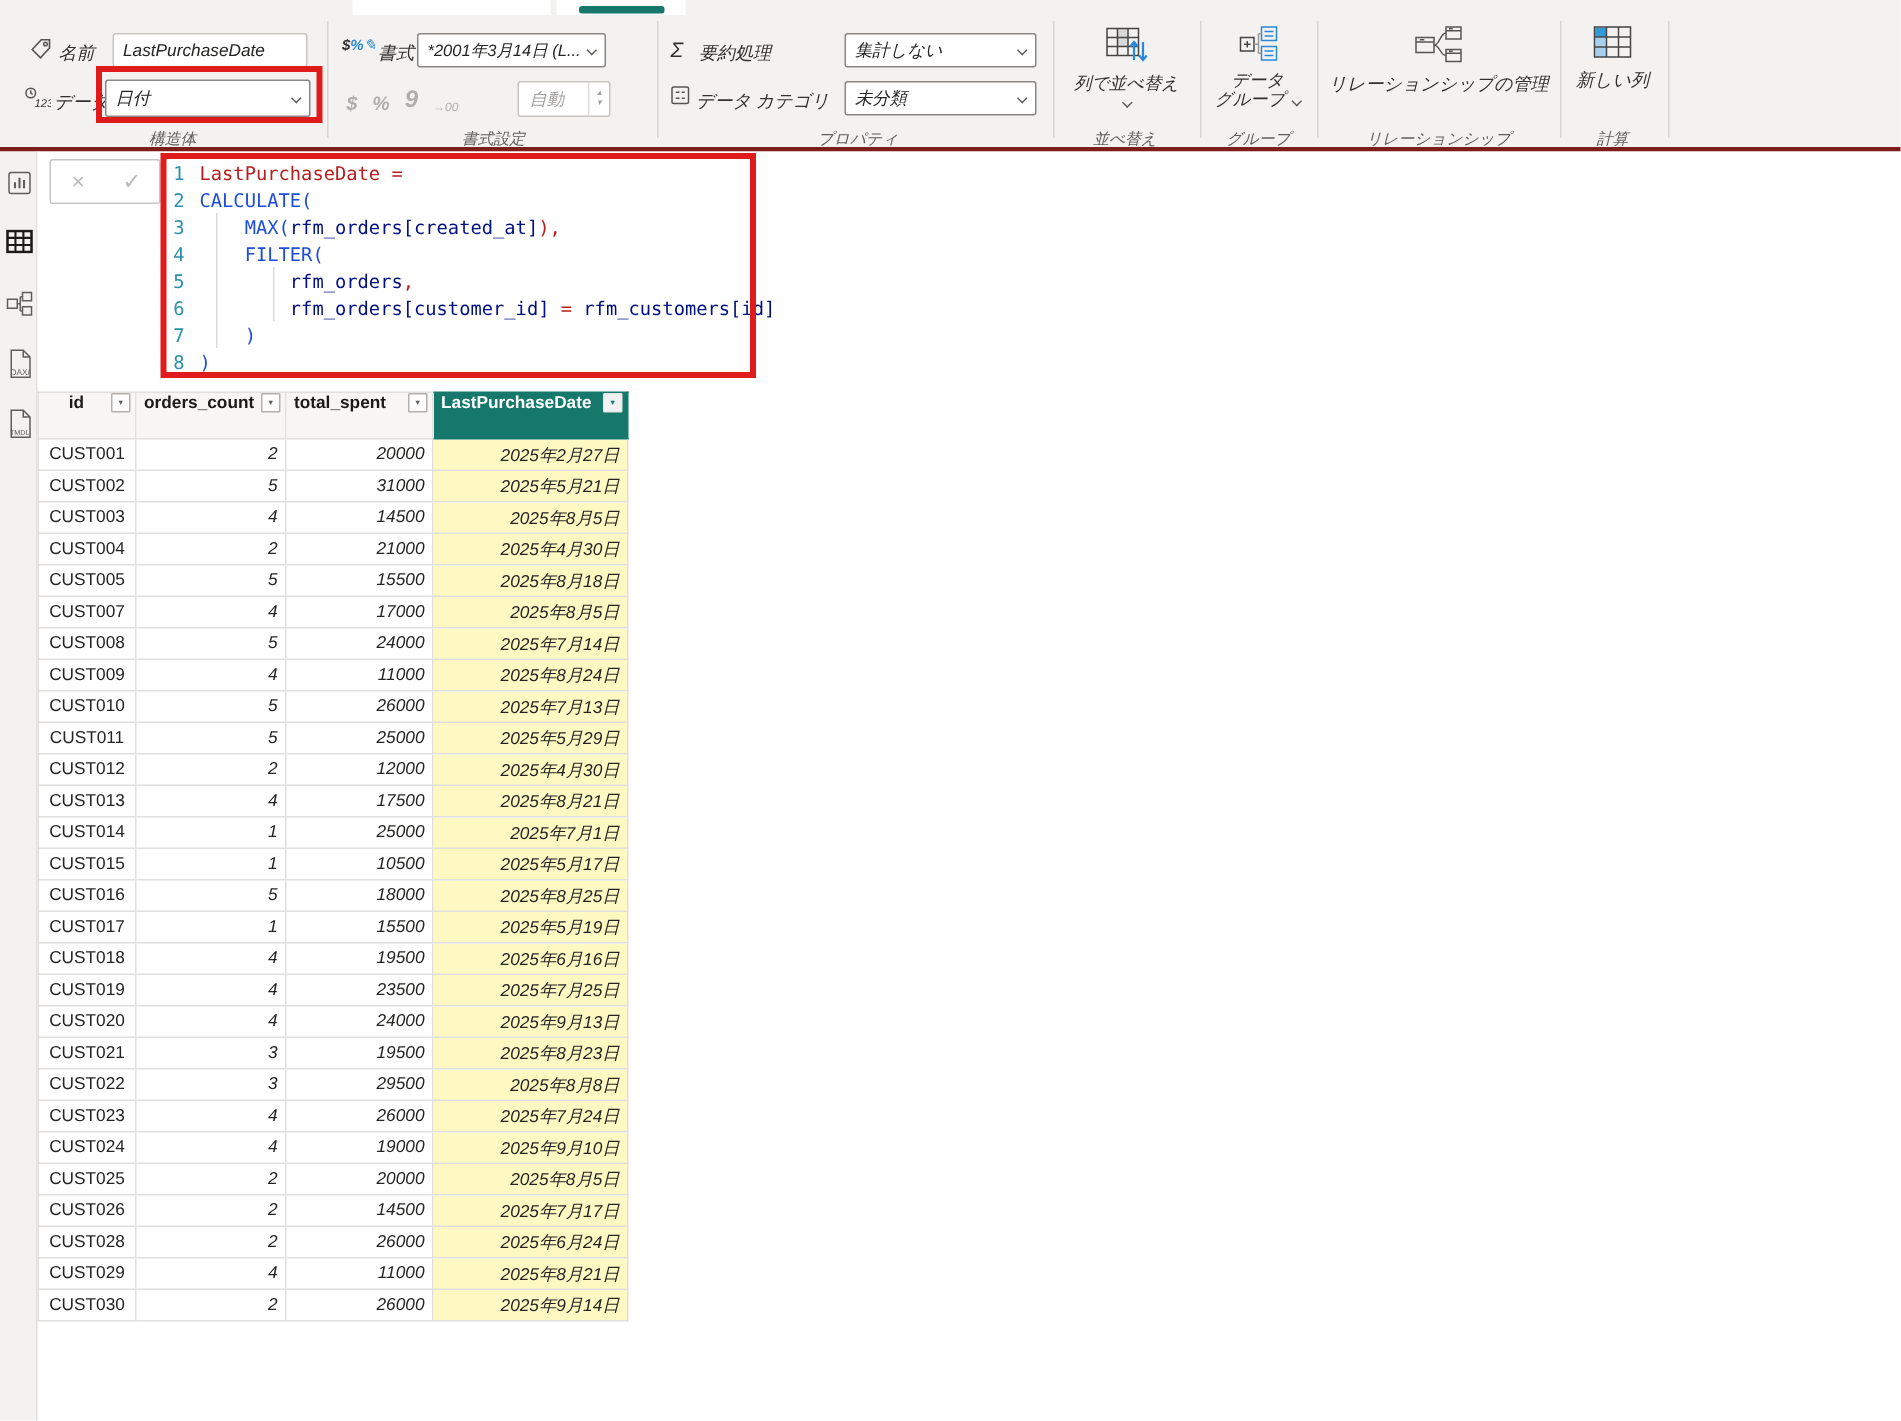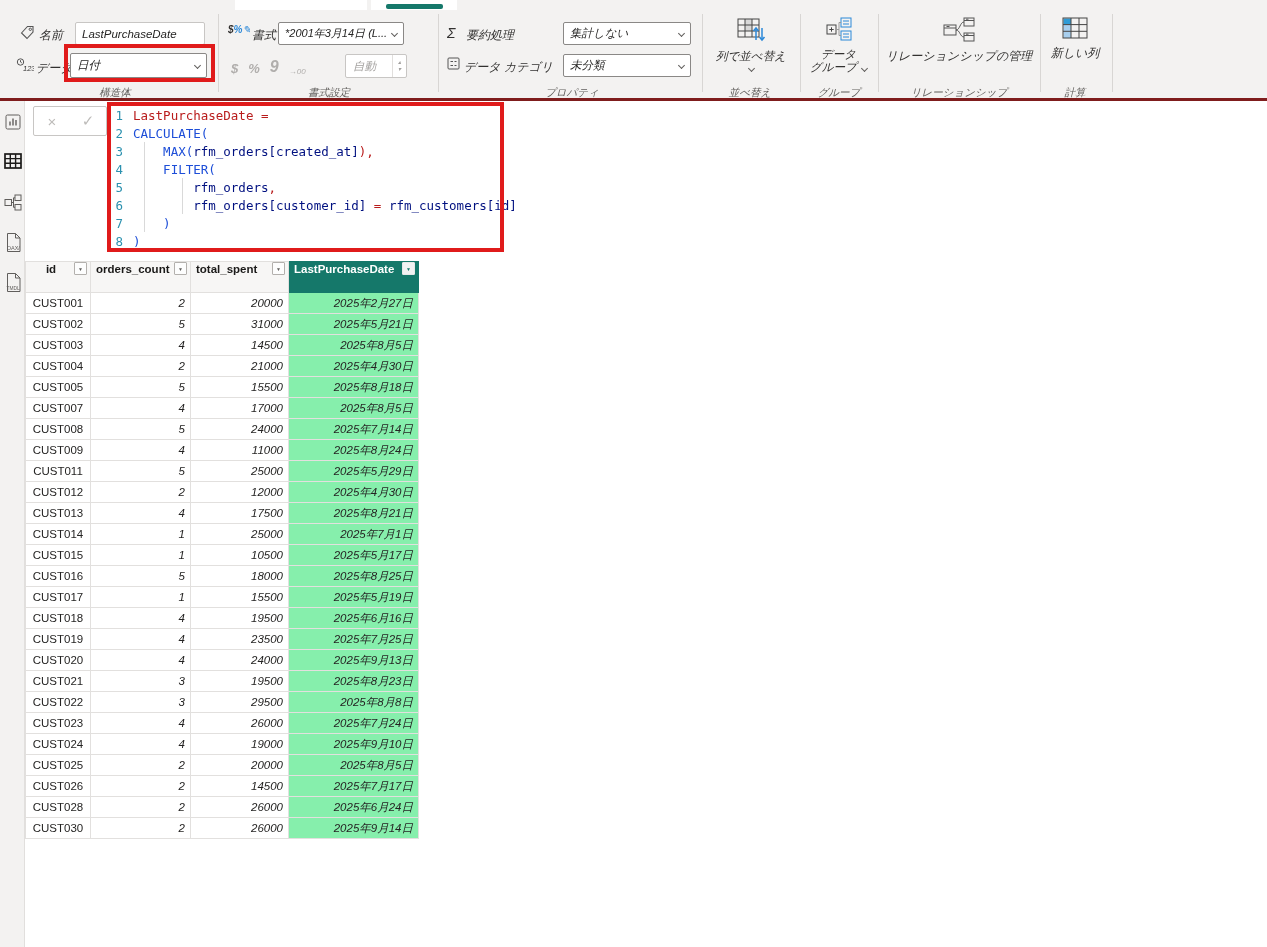--- a/index.html
+++ b/index.html
@@ -70,7 +70,7 @@
   .datatable td { height:21px; color:#252423; padding:0 5px; }
   .datatable td.c0 { text-align:center; }
   .datatable td.c1, .datatable td.c2, .datatable td.c3 { text-align:right; font-style:italic; }
-  .datatable td.c3 { background:#86efac;padding-left:36px; }
+  .datatable td.c3 { background:#fef9c3;padding-left:36px; }
 
   svg { display:block; }
 </style>

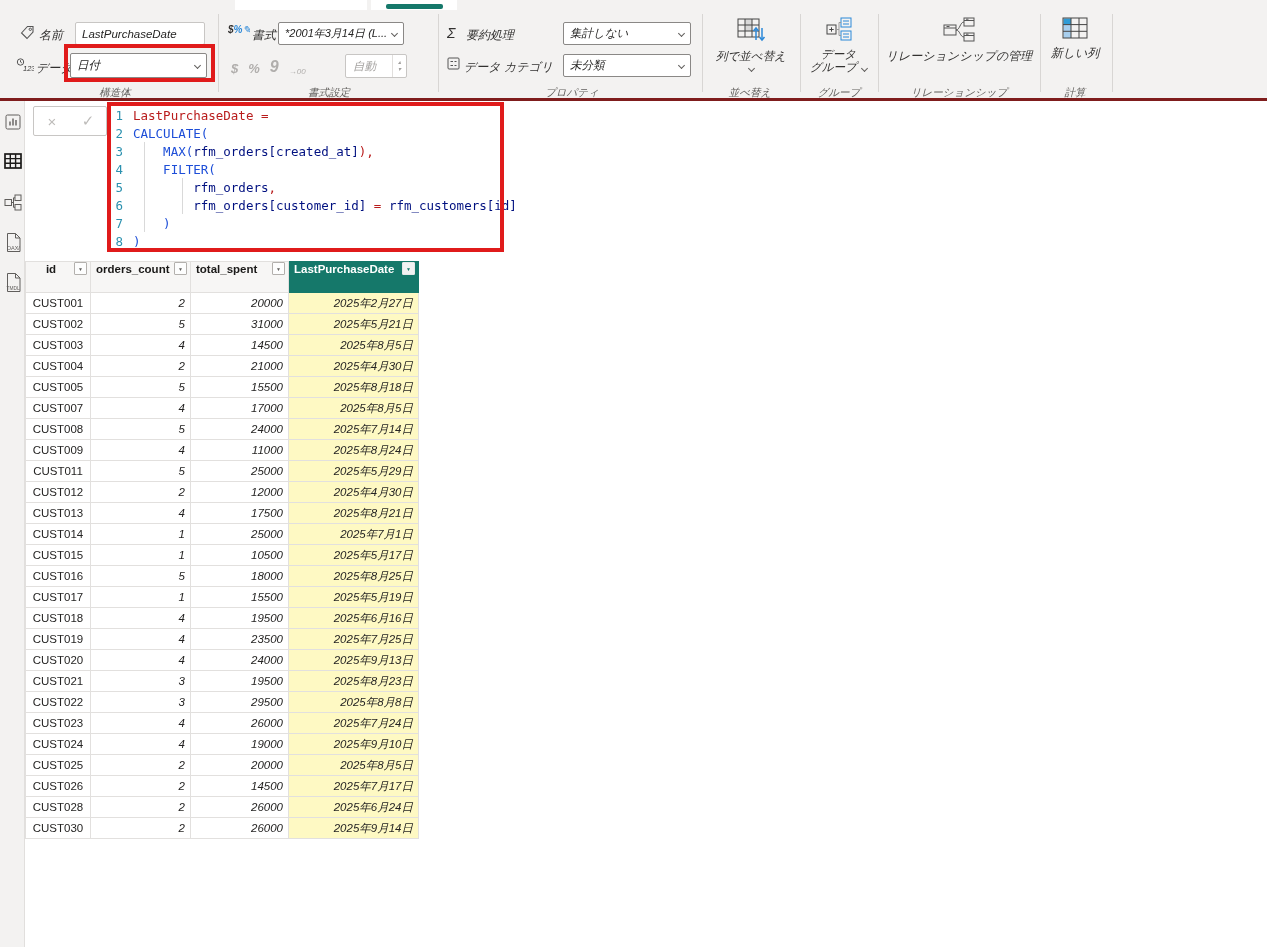--- a/index.html
+++ b/index.html
@@ -376,6 +376,12 @@
         <td class="c3">2025年8月24日</td>
       </tr>
       <tr>
+        <td class="c0">CUST010</td>
+        <td class="c1">5</td>
+        <td class="c2">26000</td>
+        <td class="c3">2025年7月13日</td>
+      </tr>
+      <tr>
         <td class="c0">CUST011</td>
         <td class="c1">5</td>
         <td class="c2">25000</td>

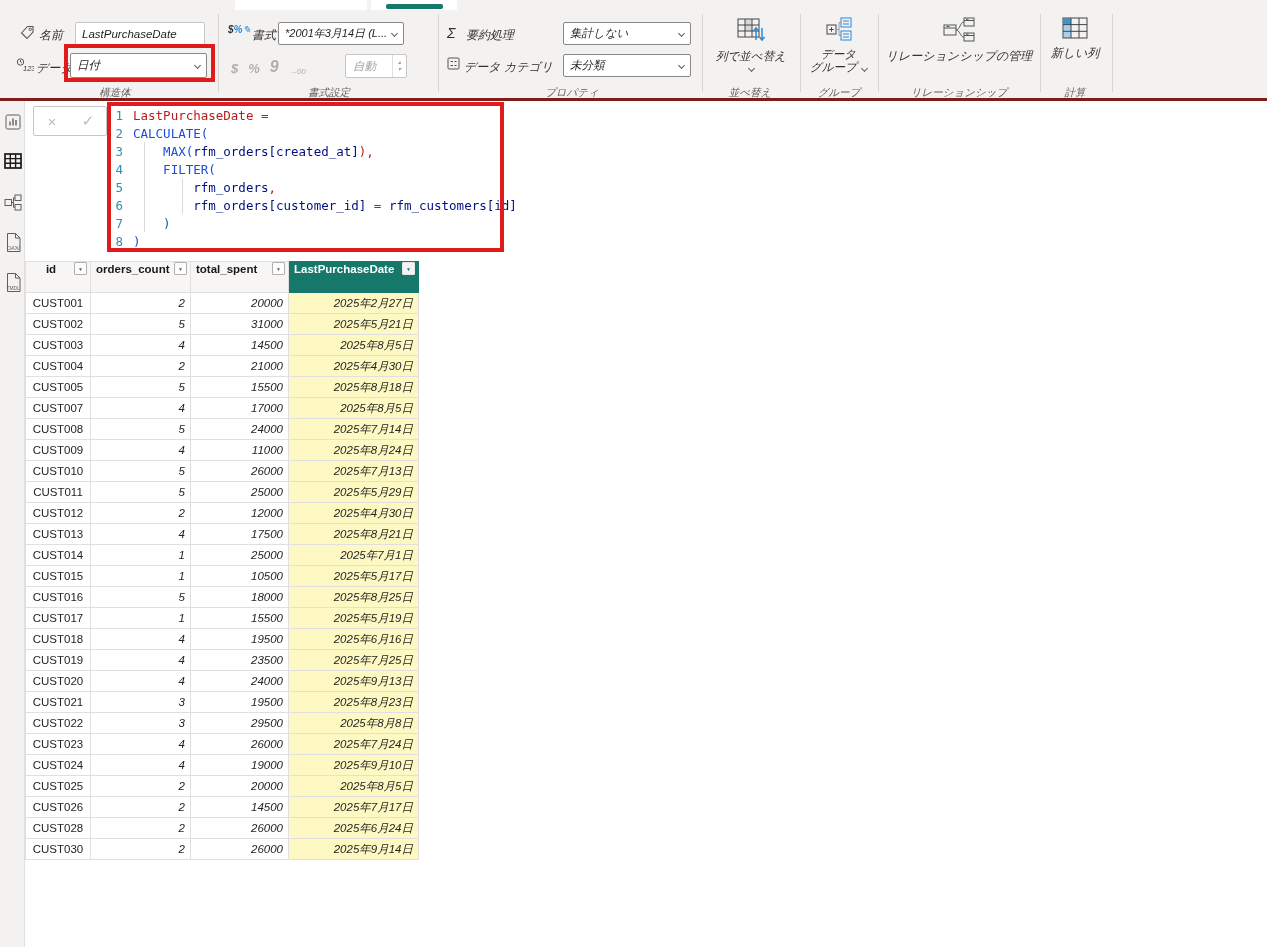--- a/index.html
+++ b/index.html
@@ -484,6 +484,12 @@
         <td class="c3">2025年6月24日</td>
       </tr>
       <tr>
+        <td class="c0">CUST029</td>
+        <td class="c1">4</td>
+        <td class="c2">11000</td>
+        <td class="c3">2025年8月21日</td>
+      </tr>
+      <tr>
         <td class="c0">CUST030</td>
         <td class="c1">2</td>
         <td class="c2">26000</td>

